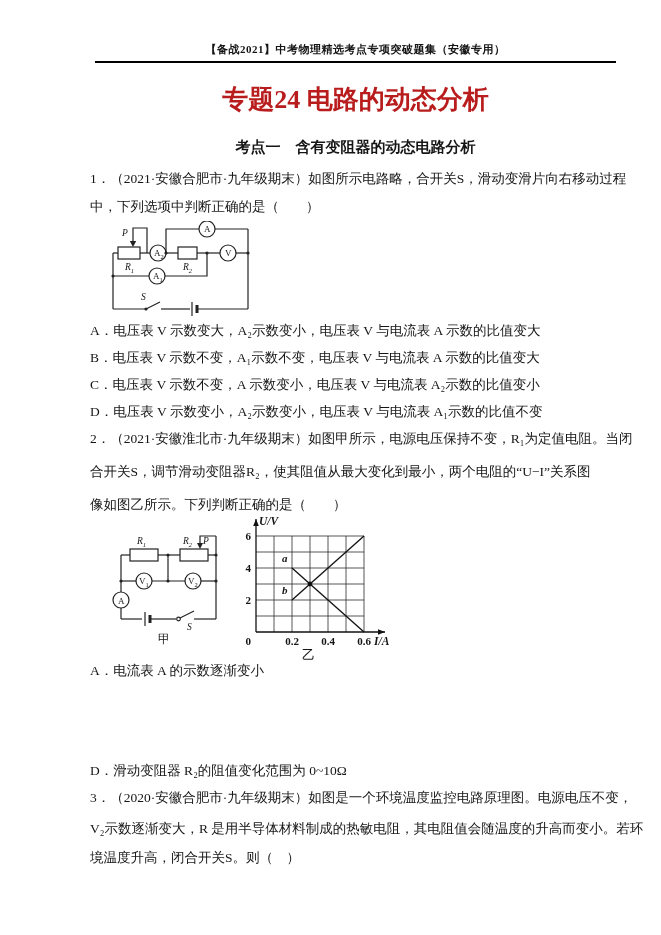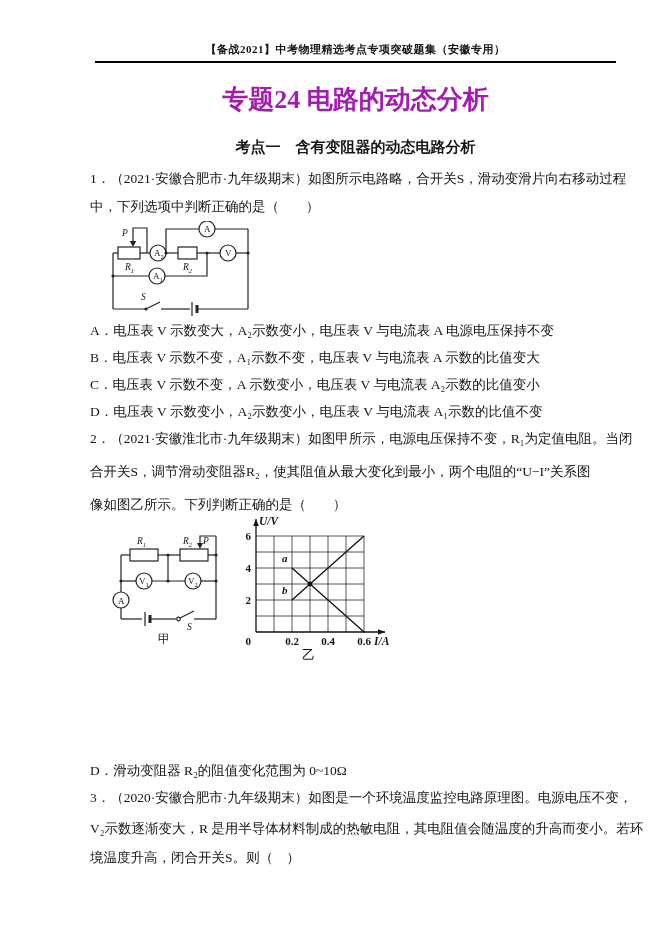--- a/index.html
+++ b/index.html
@@ -42,7 +42,7 @@
   <div class="abs center-col hdr">【备战2021】中考物理精选考点专项突破题集（安徽专用）</div>
   <div class="abs rule"></div>
 
-  <div class="abs center-col doc-title" id="doc-title" style="color: #a21caf;">专题24 电路的动态分析</div>
+  <div class="abs center-col doc-title" id="doc-title" style="color: #b91c1c;">专题24 电路的动态分析</div>
   <div class="abs center-col section-h">考点一　含有变阻器的动态电路分析</div>
 
   <div class="abs bodyline" style="top:170px;">1．（2021·安徽合肥市·九年级期末）如图所示电路略，合开关S，滑动变滑片向右移动过程</div>

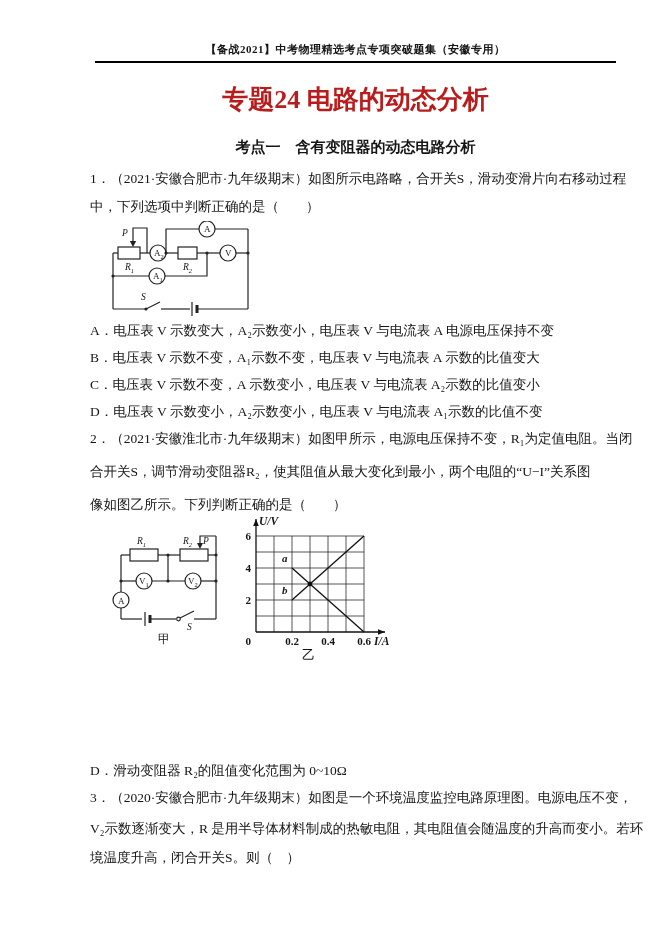--- a/index.html
+++ b/index.html
@@ -97,7 +97,7 @@
     <text class="clabel" x="48" y="79">S</text>
   </svg>
 
-  <div class="abs bodyline" style="top:322px;">A．电压表 V 示数变大，A₂示数变小，电压表 V 与电流表 A 电源电压保持不变</div>
+  <div class="abs bodyline" style="top:322px;">A．电压表 V 示数变大，A₂示数变小，电压表 V 与电流表 A 示数的比值变大</div>
   <div class="abs bodyline" style="top:349px;">B．电压表 V 示数不变，A₁示数不变，电压表 V 与电流表 A 示数的比值变大</div>
   <div class="abs bodyline" style="top:376px;">C．电压表 V 示数不变，A 示数变小，电压表 V 与电流表 A₂示数的比值变小</div>
   <div class="abs bodyline" style="top:403px;">D．电压表 V 示数变小，A₂示数变小，电压表 V 与电流表 A₁示数的比值不变</div>

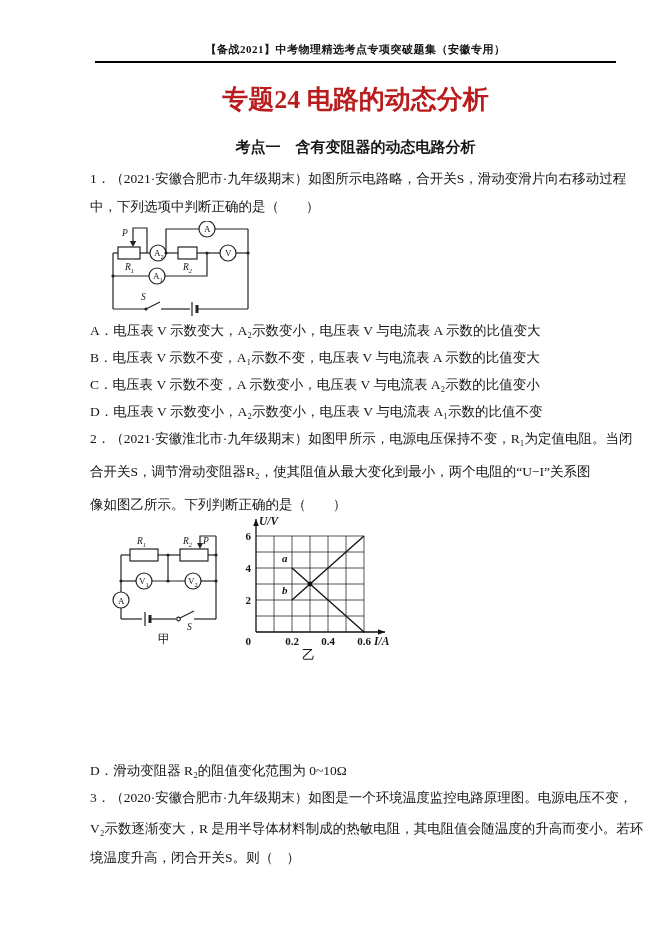--- a/index.html
+++ b/index.html
@@ -188,6 +188,7 @@
       <text x="70" y="147" class="gcaption">乙</text>
     </svg>
 
+  <div class="abs bodyline" style="top:662px;">A．电流表 A 的示数逐渐变小</div>
   <div class="abs bodyline" style="top:762px;">D．滑动变阻器 R₂的阻值变化范围为 0~10Ω</div>
 
   <div class="abs bodyline" style="top:789px;">3．（2020·安徽合肥市·九年级期末）如图是一个环境温度监控电路原理图。电源电压不变，</div>

